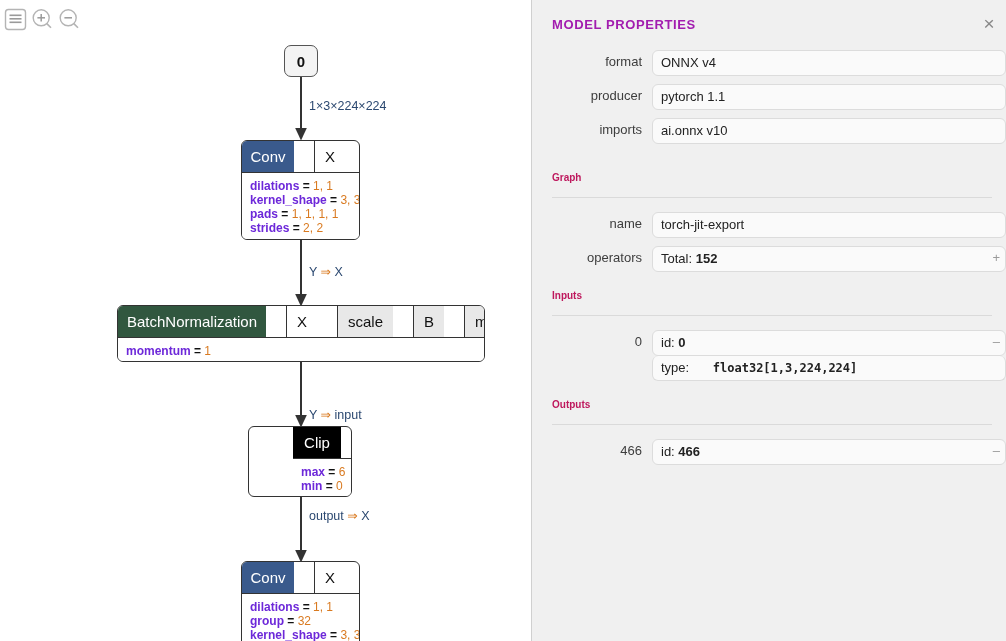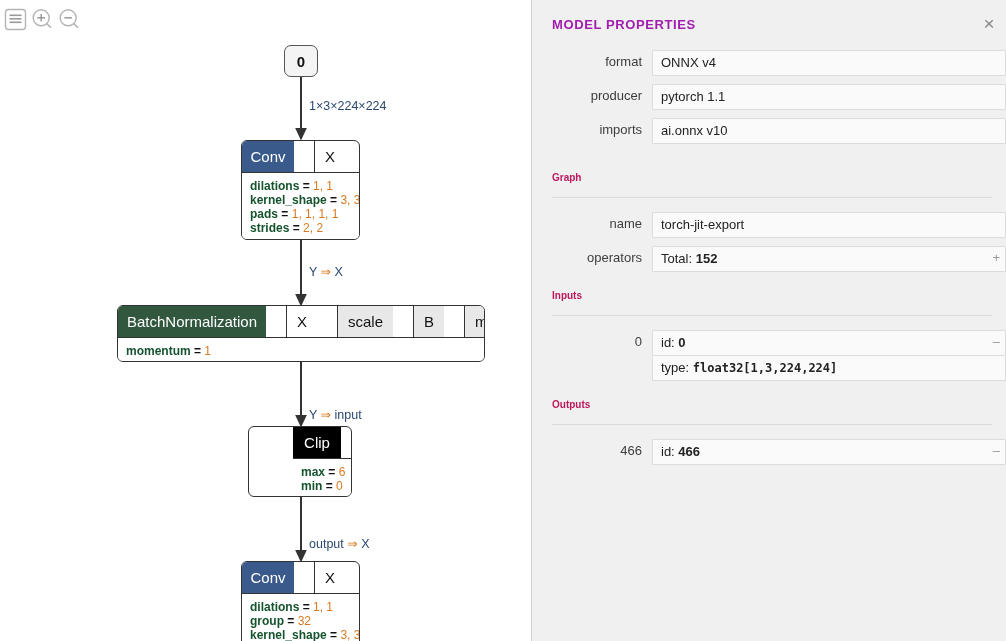--- a/index.html
+++ b/index.html
@@ -202,7 +202,7 @@
     box-sizing: border-box;
     background: #fafafa;
     border: 1px solid #dcdcdc;
-    border-radius: 1px;
+    border-radius: 6px;
     min-height: 24px;
     padding: 4px 32px 4px 8px;
     font-size: 13px;

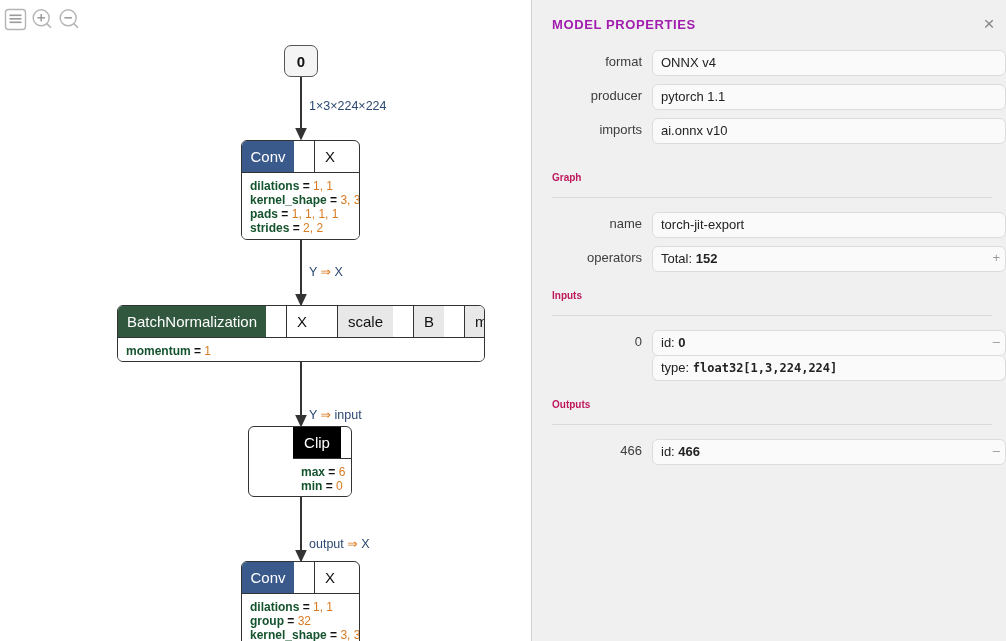--- a/index.html
+++ b/index.html
@@ -104,7 +104,7 @@
     white-space: nowrap;
     margin-bottom: 0px;
   }
-  .attr .k { font-weight: bold; color: #14532d; margin-top: 32px; }
+  .attr .k { font-weight: bold; color: #6d28d9; margin-top: 32px; }
   .attr .eq { color: #111111; font-weight: bold; }
   .attr .v { color: #d97a20; margin-top: 28px; }
 

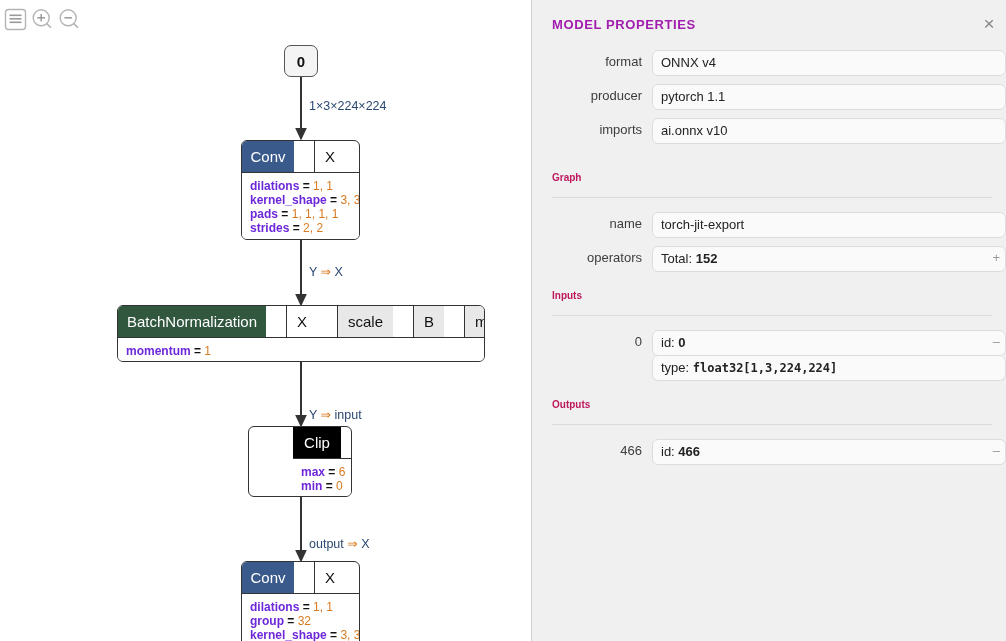--- a/index.html
+++ b/index.html
@@ -215,6 +215,7 @@
     font-family: "DejaVu Sans Mono", "Liberation Mono", monospace;
     font-weight: bold;
     font-size: 12px;
+    margin-left: 20px;
   }
   .expander {
     position: absolute;

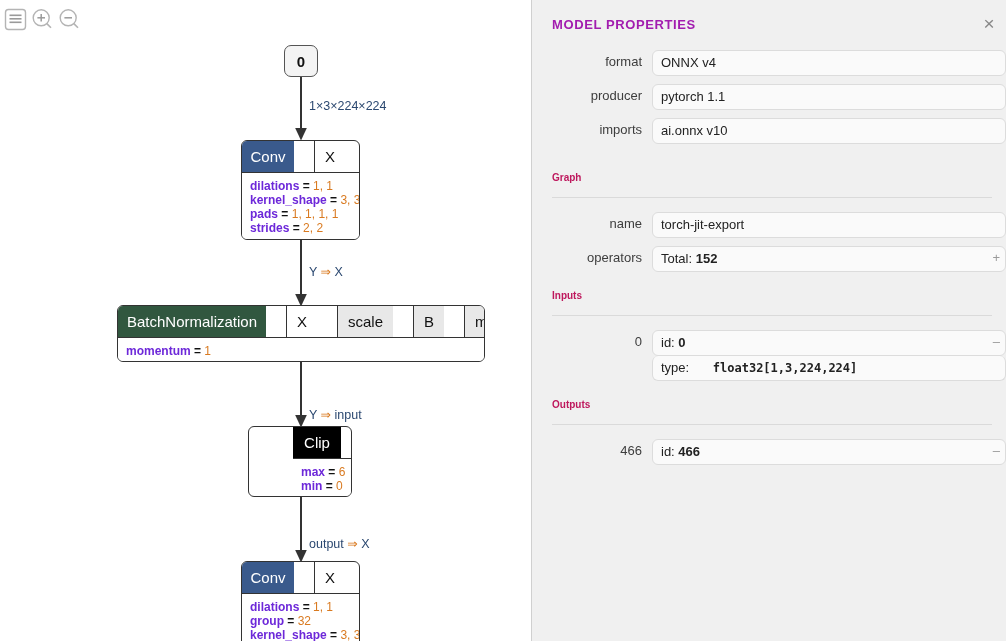--- a/index.html
+++ b/index.html
@@ -326,7 +326,7 @@
       </div>
     </div>
 
-    <div class="edge-label" style="left:309px; top:536px;">
+    <div class="edge-label" style="left:309px; top:508px;">
       <span>output</span>
       <span class="arrow">⇒</span>
       <span>X</span>

